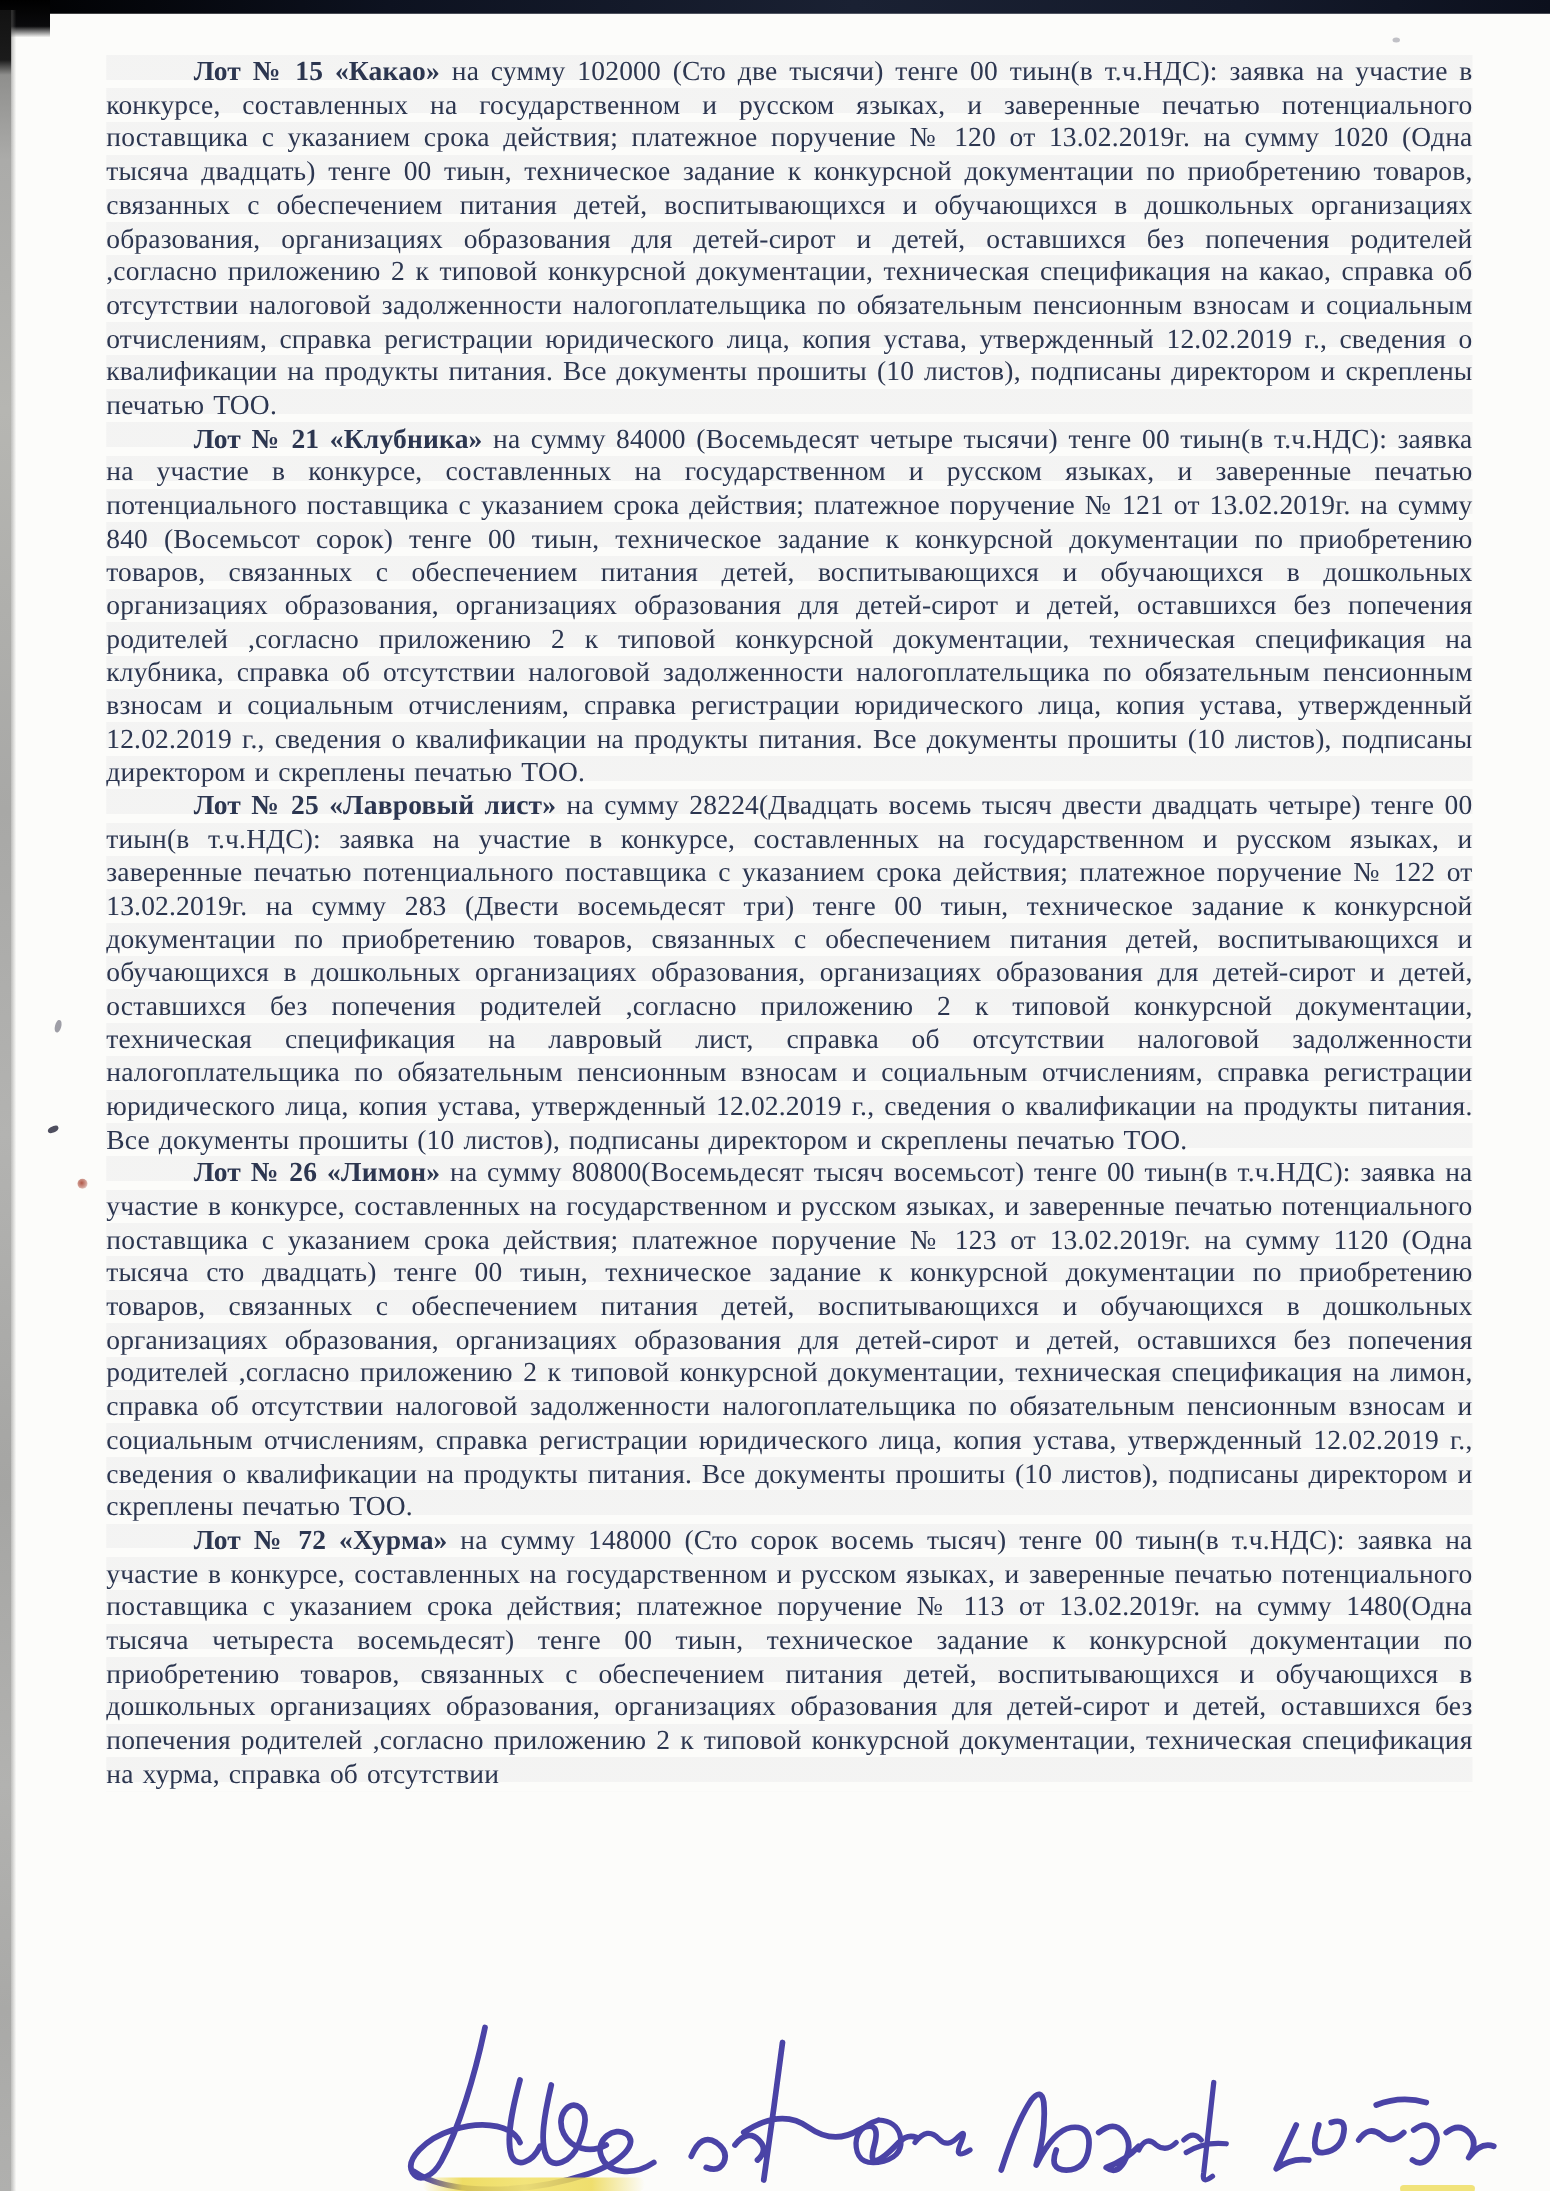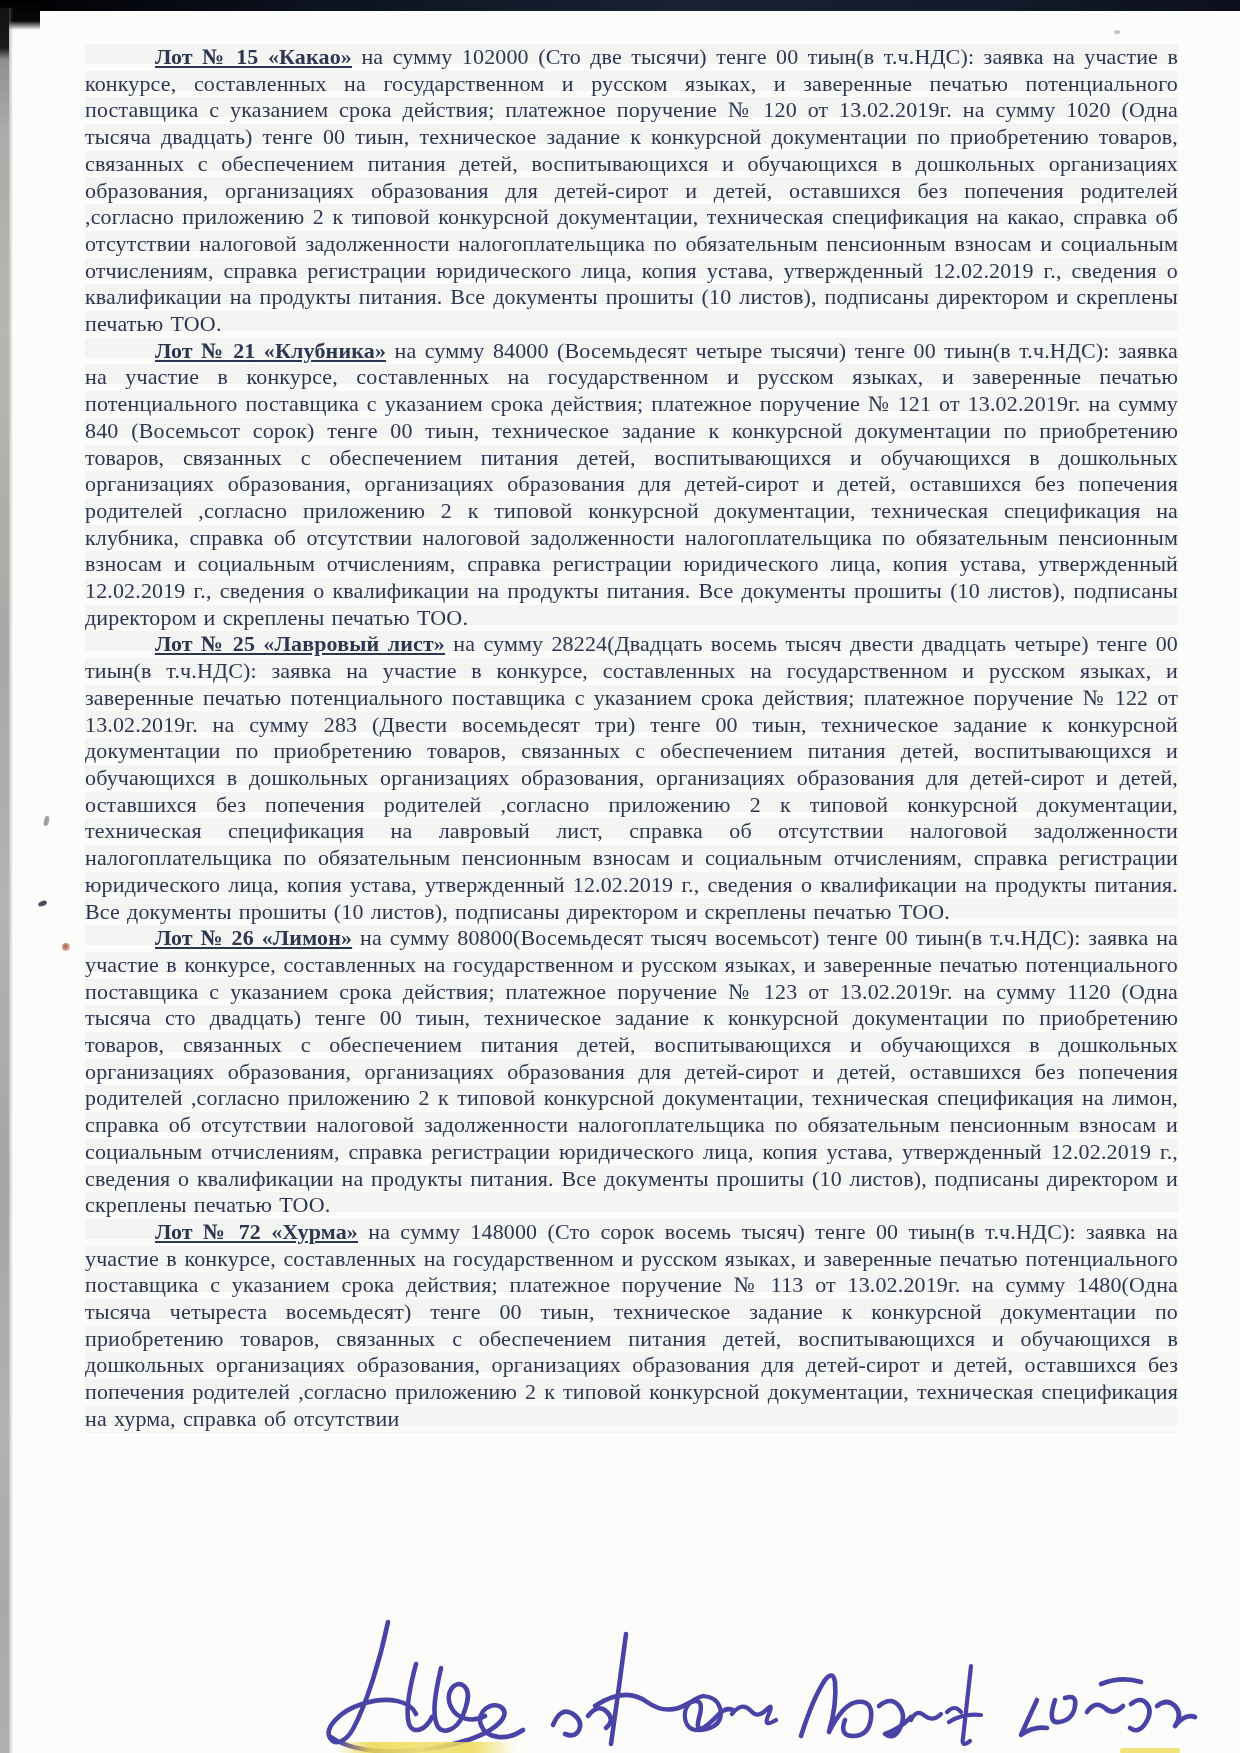--- a/index.html
+++ b/index.html
@@ -48,7 +48,7 @@
       rgba(255,255,255,0) 20px,rgba(255,255,255,0) 26.7px);
   }
   .content p{margin:0;text-indent:70px;}
-  .content b{font-weight:bold;text-decoration:underline;}
+  .content b{font-weight:bold;}
   
   .signatures{position:absolute;left:295px;top:1608px;width:915px;height:145px;pointer-events:none;}
 </style>

